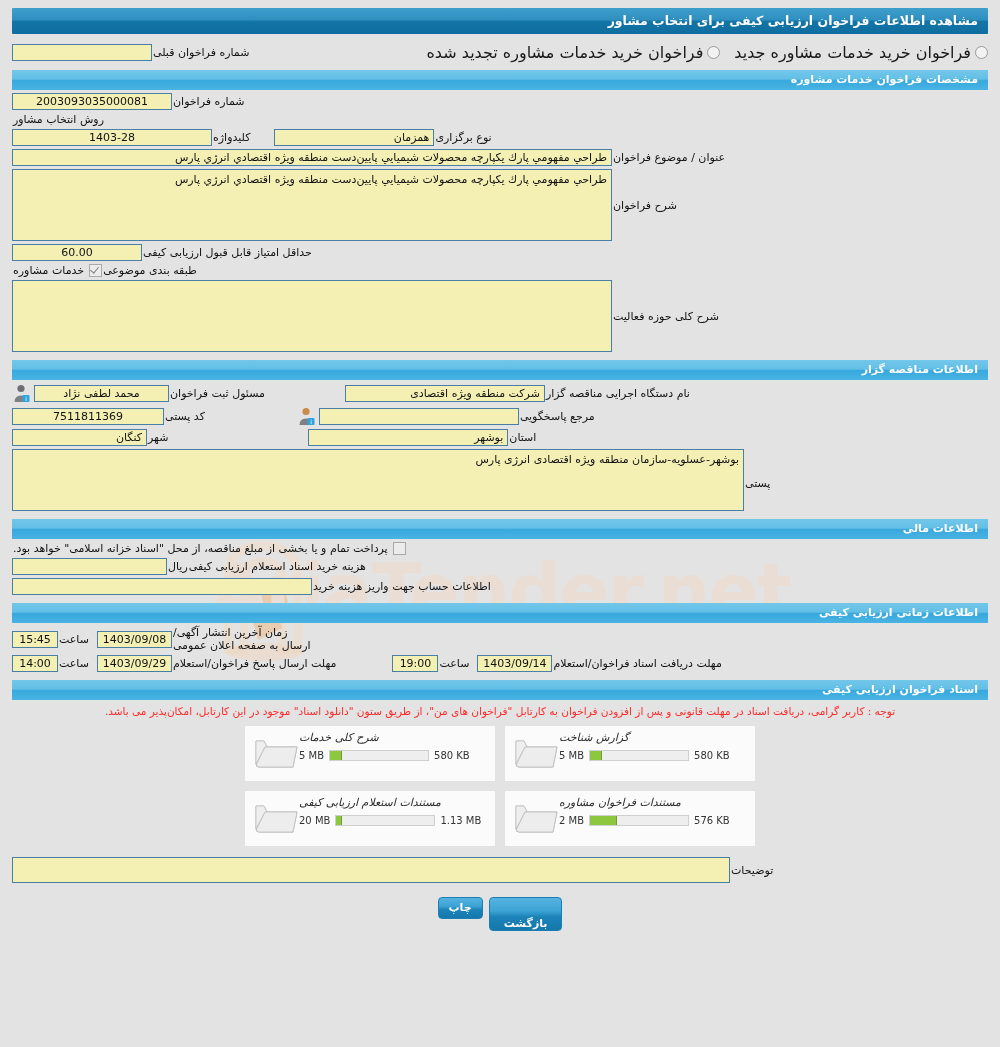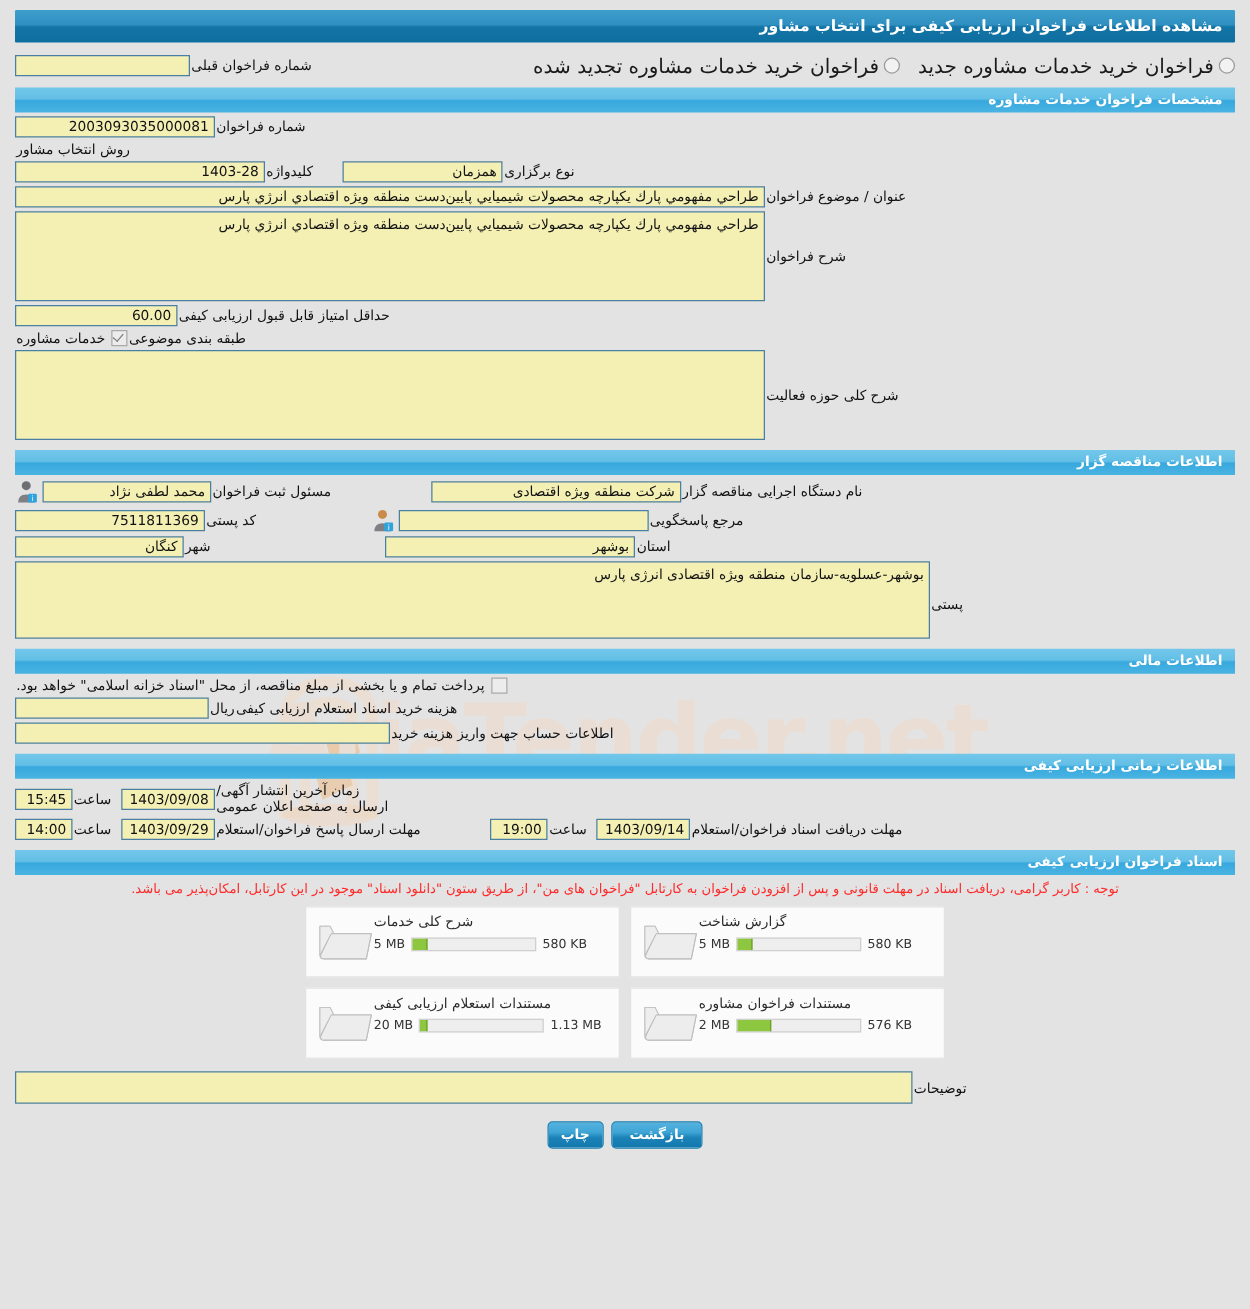--- a/index.html
+++ b/index.html
@@ -107,7 +107,7 @@
     line-height: 15px;
     padding: 2px 4px;
   }
-  .fld.center { }
+  .fld.center { text-align: center; }
 
   
   .radio-row {

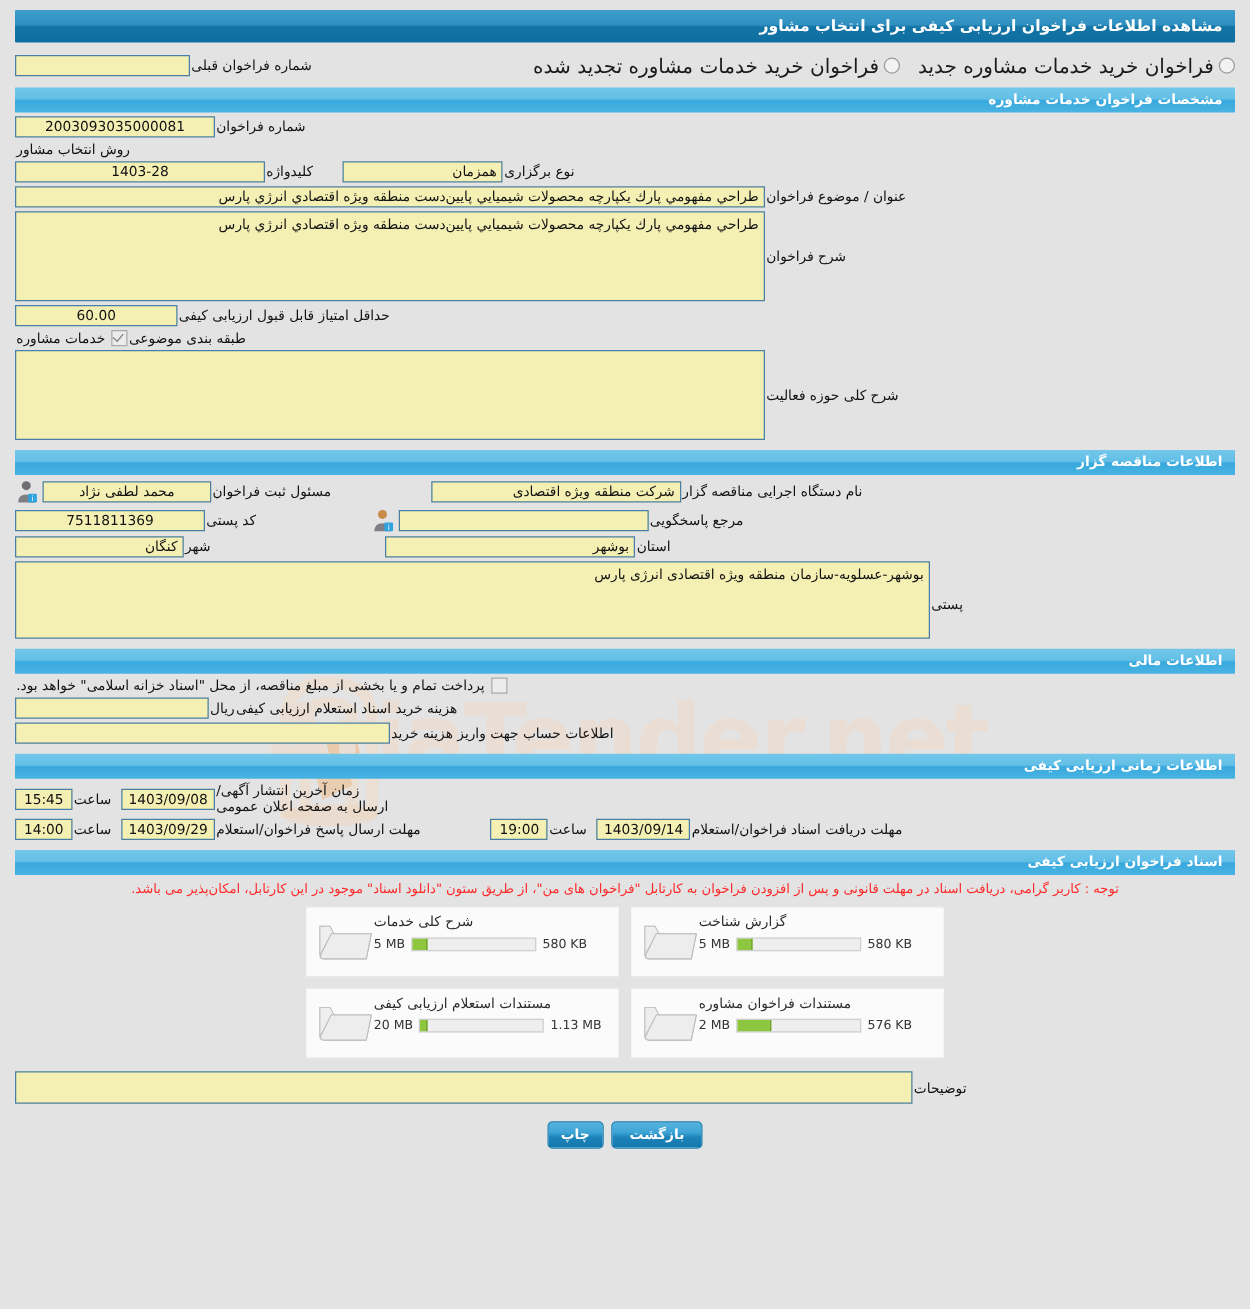--- a/index.html
+++ b/index.html
@@ -296,7 +296,7 @@
 
   <div class="row" style="justify-content:flex-end">
     <span class="lbl">نوع برگزاری</span>
-    <span class="fld" style="width:128px">همزمان</span>
+    <span class="fld" style="width:160px">همزمان</span>
     <span class="lbl" style="margin-right:24px">کلیدواژه</span>
     <span class="fld center" style="width:200px">1403-28</span>
   </div>

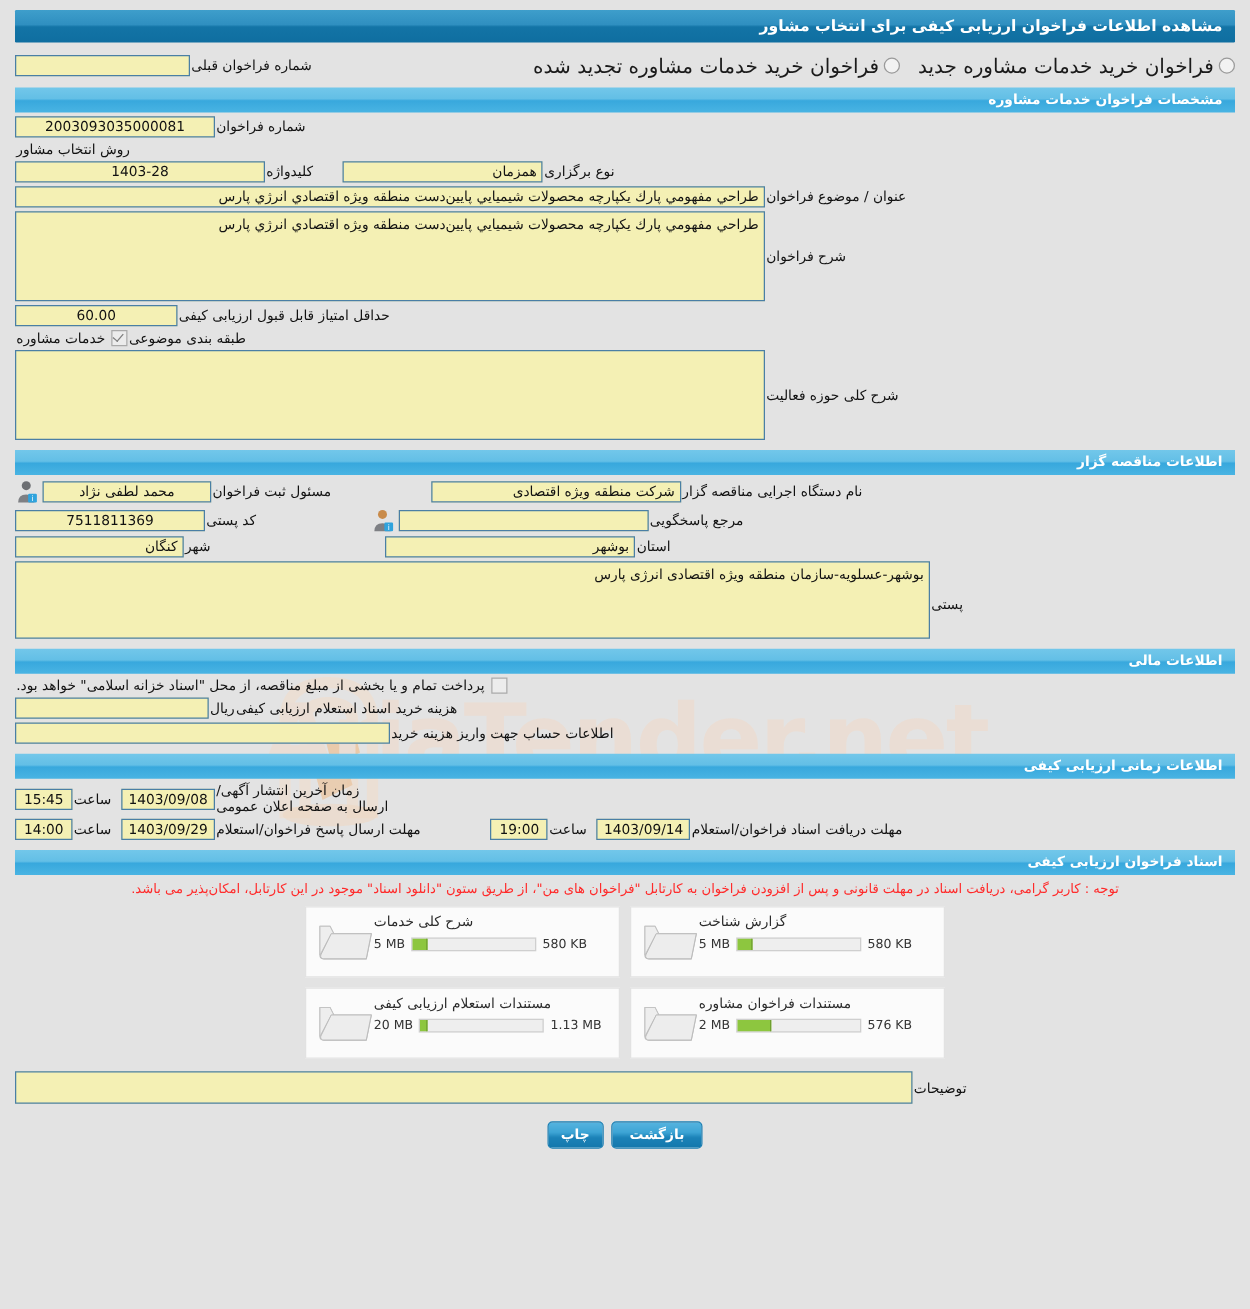--- a/index.html
+++ b/index.html
@@ -189,7 +189,7 @@
     flex-direction: column;
     align-items: flex-end;
   }
-  .attach-title { font-size: 11px; color: #2b2b2b; margin-bottom: 6px; }
+  .attach-title { font-size: 11px; color: #2b2b2b; margin-bottom: 6px; font-style: italic; }
   .bar-line {
     display: flex;
     flex-direction: row-reverse;

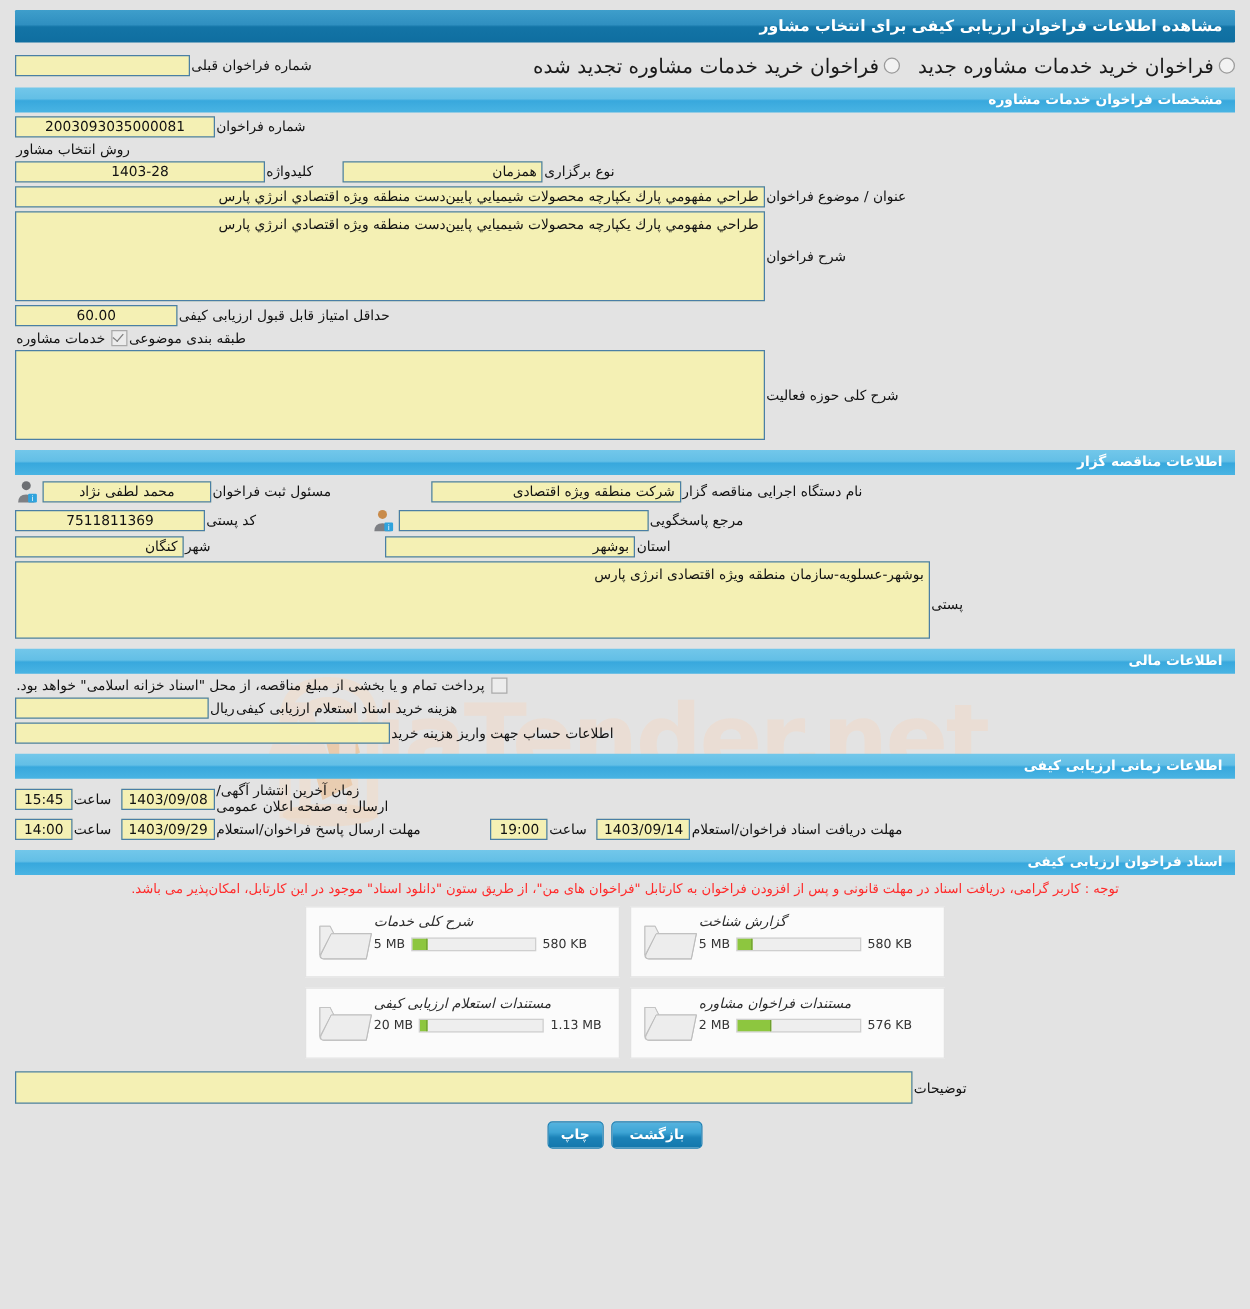--- a/index.html
+++ b/index.html
@@ -244,7 +244,7 @@
     border-radius: 4px;
     height: 22px;
     line-height: 20px;
-    padding: 0 14px;
+    padding: 16px 14px;
     box-sizing: border-box;
     text-align: center;
     cursor: pointer;

